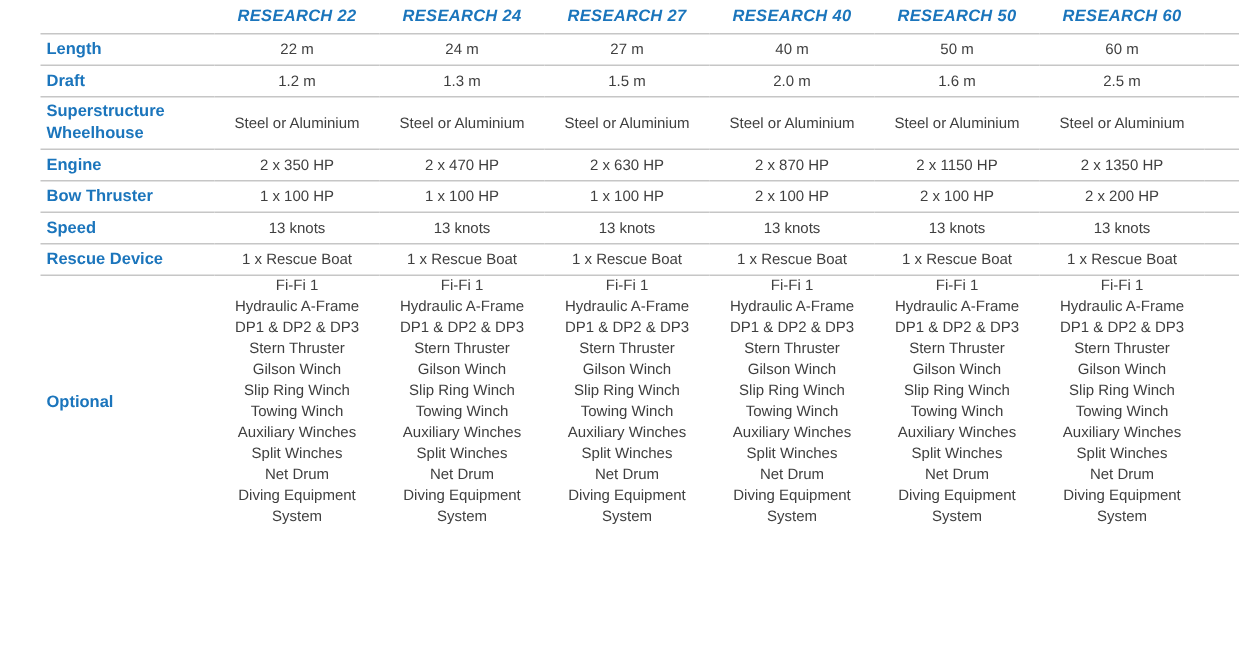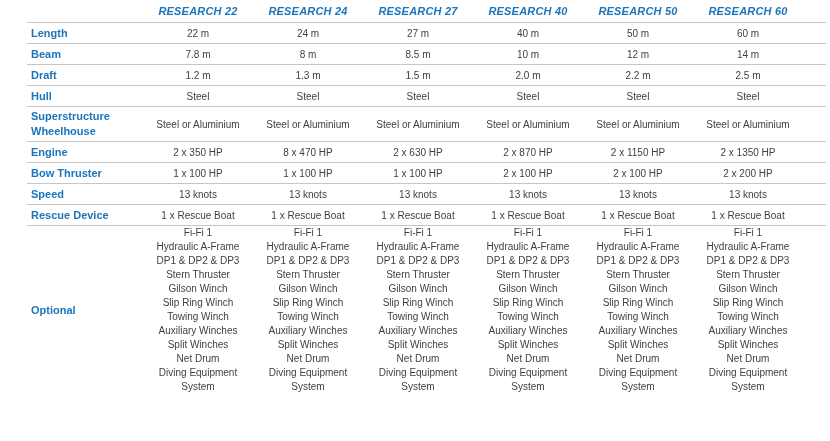--- a/index.html
+++ b/index.html
@@ -103,16 +103,6 @@
       <td></td>
     </tr>
 
-    <tr class="h-std">
-      <td class="lbl">Beam</td>
-      <td class="val">7.8 m</td>
-      <td class="val">8 m</td>
-      <td class="val">8.5 m</td>
-      <td class="val">10 m</td>
-      <td class="val">12 m</td>
-      <td class="val">14 m</td>
-      <td></td>
-    </tr>
 
     <tr class="h-std">
       <td class="lbl">Draft</td>

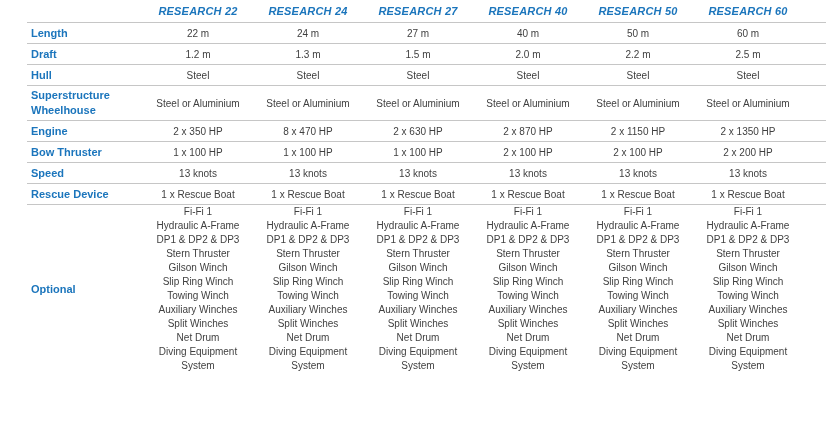--- a/index.html
+++ b/index.html
@@ -110,7 +110,7 @@
       <td class="val">1.3 m</td>
       <td class="val">1.5 m</td>
       <td class="val">2.0 m</td>
-      <td class="val">2.2 m</td>
+      <td class="val">1.6 m</td>
       <td class="val">2.5 m</td>
       <td></td>
     </tr>

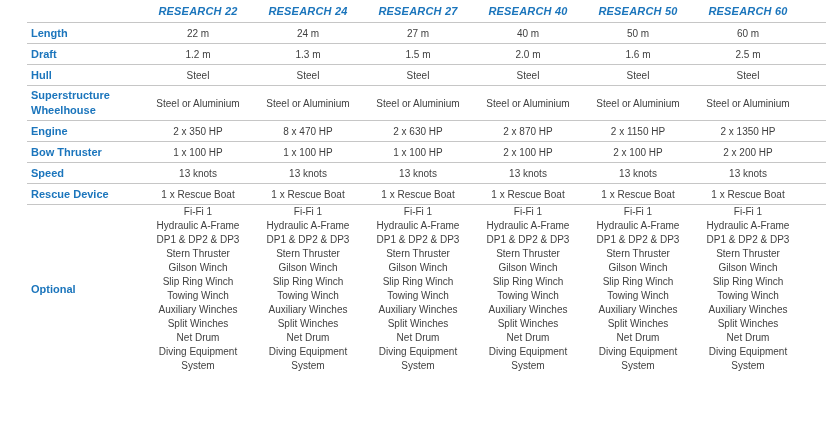--- a/index.html
+++ b/index.html
@@ -115,16 +115,6 @@
       <td></td>
     </tr>
 
-    <tr class="h-std">
-      <td class="lbl">Hull</td>
-      <td class="val">Steel</td>
-      <td class="val">Steel</td>
-      <td class="val">Steel</td>
-      <td class="val">Steel</td>
-      <td class="val">Steel</td>
-      <td class="val">Steel</td>
-      <td></td>
-    </tr>
 
     <tr class="h-tall">
       <td class="lbl">Superstructure

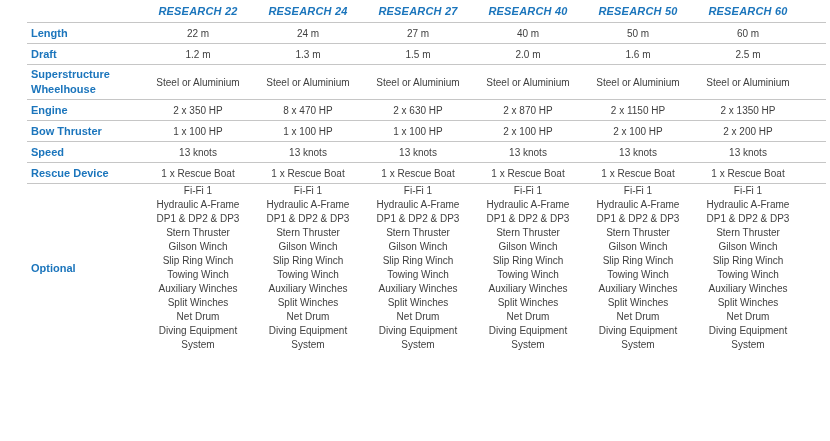--- a/index.html
+++ b/index.html
@@ -133,7 +133,7 @@
     <tr class="h-std">
       <td class="lbl">Engine</td>
       <td class="val">2 x 350 HP</td>
-      <td class="val">8 x 470 HP</td>
+      <td class="val">2 x 470 HP</td>
       <td class="val">2 x 630 HP</td>
       <td class="val">2 x 870 HP</td>
       <td class="val">2 x 1150 HP</td>

